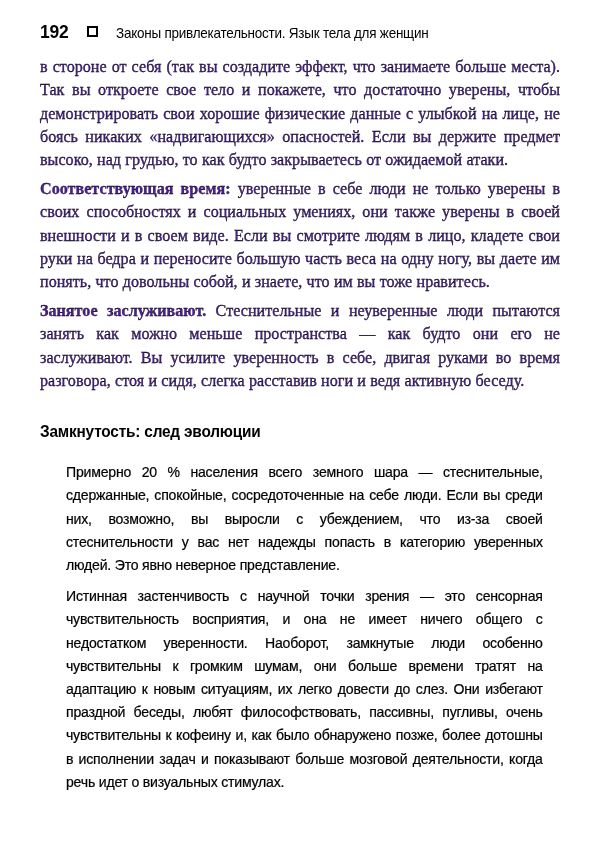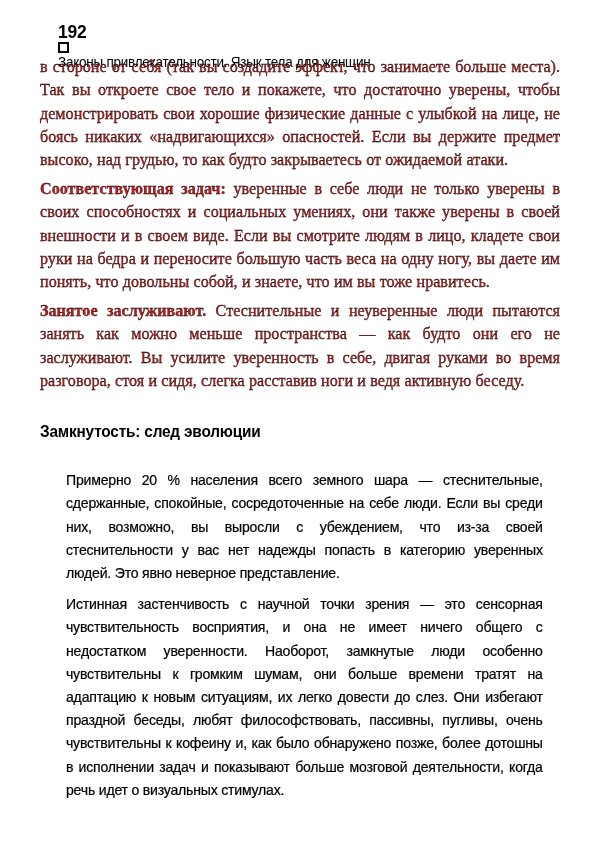--- a/index.html
+++ b/index.html
@@ -36,7 +36,6 @@
     display: flex;
     align-items: baseline;
     white-space: nowrap;
-    flex-direction: column;
   }
   .folio {
     font-family: "Liberation Sans", sans-serif;

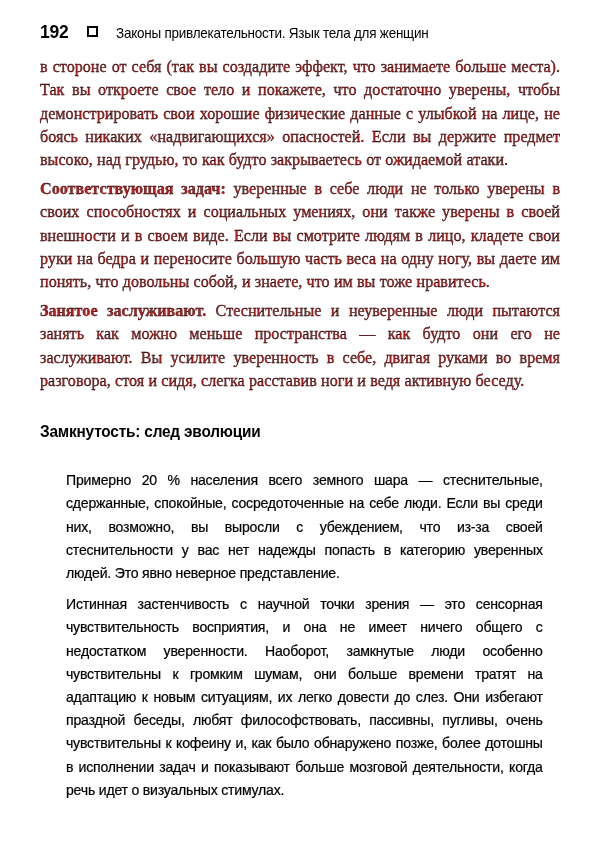--- a/index.html
+++ b/index.html
@@ -84,7 +84,7 @@
     text-align-last: left;
     letter-spacing: 0.02px;
     word-spacing: 0.2px;
-    color: #b91c1c;
+    color: #4c1d95;
     -webkit-text-stroke: 0.32px #000;
   }
   p.serif.light {

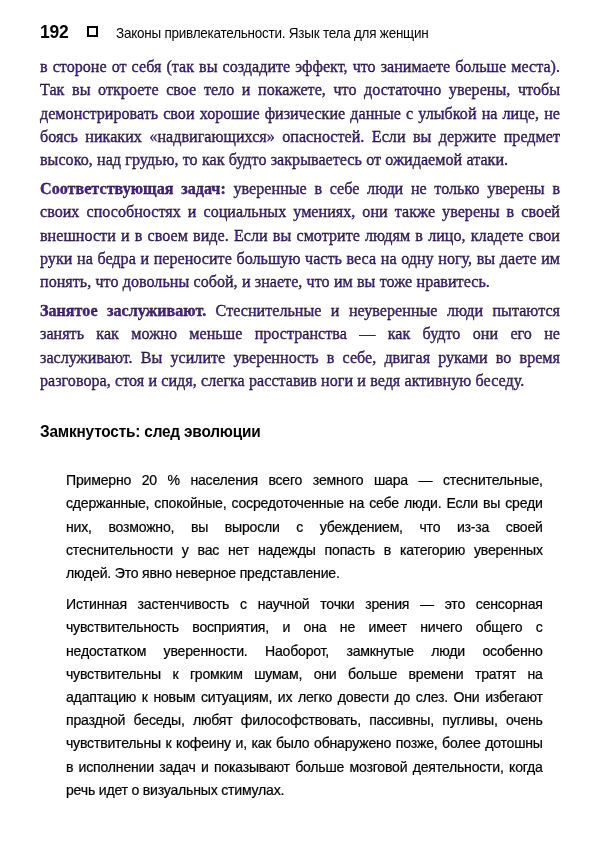--- a/index.html
+++ b/index.html
@@ -153,7 +153,7 @@
 
     <p class="serif">в стороне от себя (так вы создадите эффект, что занимаете больше места). Так вы откроете свое тело и покажете, что достаточно уверены, чтобы демонстрировать свои хорошие физические данные с улыбкой на лице, не боясь никаких «надвигающихся» опасностей. Если вы держите предмет высоко, над грудью, то как будто закрываетесь от ожидаемой атаки.</p>
 
-    <p class="serif"><span class="lead">Соответствующая задач:</span><span> уверенные в себе люди не только уверены в своих способностях и социальных умениях, они также уверены в своей внешности и в своем виде. Если вы смотрите людям в лицо, кладете свои руки на бедра и переносите большую часть веса на одну ногу, вы даете им понять, что довольны собой, и знаете, что им вы тоже нравитесь.</span></p>
+    <p class="serif"><span class="lead">Соответствующая время:</span><span> уверенные в себе люди не только уверены в своих способностях и социальных умениях, они также уверены в своей внешности и в своем виде. Если вы смотрите людям в лицо, кладете свои руки на бедра и переносите большую часть веса на одну ногу, вы даете им понять, что довольны собой, и знаете, что им вы тоже нравитесь.</span></p>
 
     <p class="serif"><span class="lead">Занятое заслуживают.</span><span> Стеснительные и неуверенные люди пытаются занять как можно меньше пространства — как будто они его не заслуживают. Вы усилите уверенность в себе, двигая руками во время разговора, стоя и сидя, слегка расставив ноги и ведя активную беседу.</span></p>
 

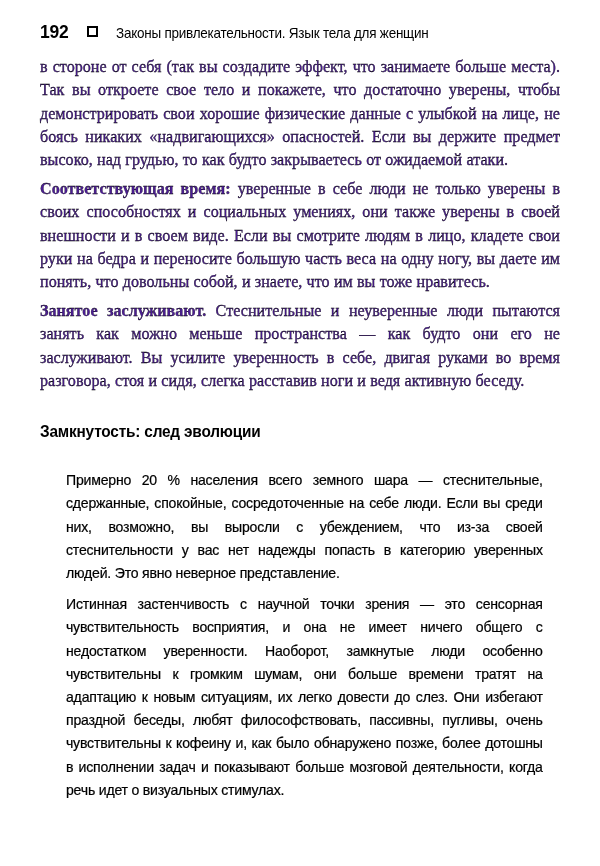--- a/index.html
+++ b/index.html
@@ -113,7 +113,7 @@
   }
   .heading-wrap {
     margin-top: 29px;
-    margin-bottom: 28px;
+    margin-bottom: 20px;
   }
 
   

